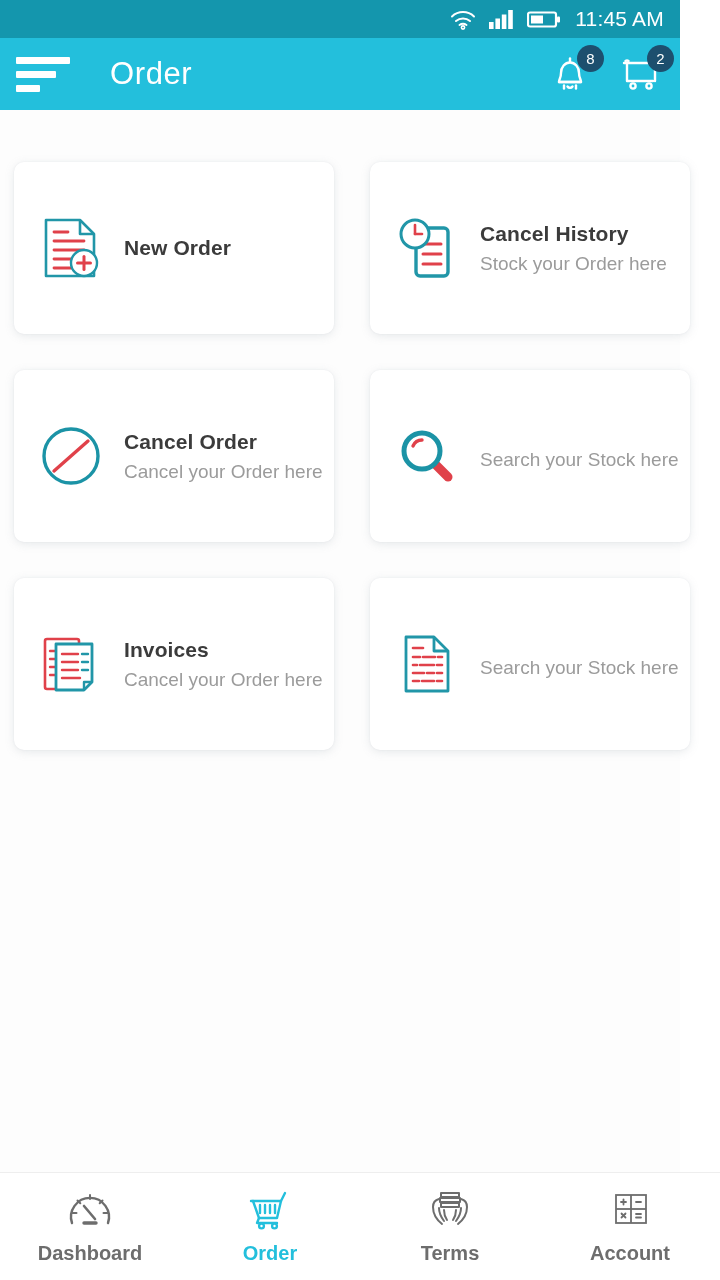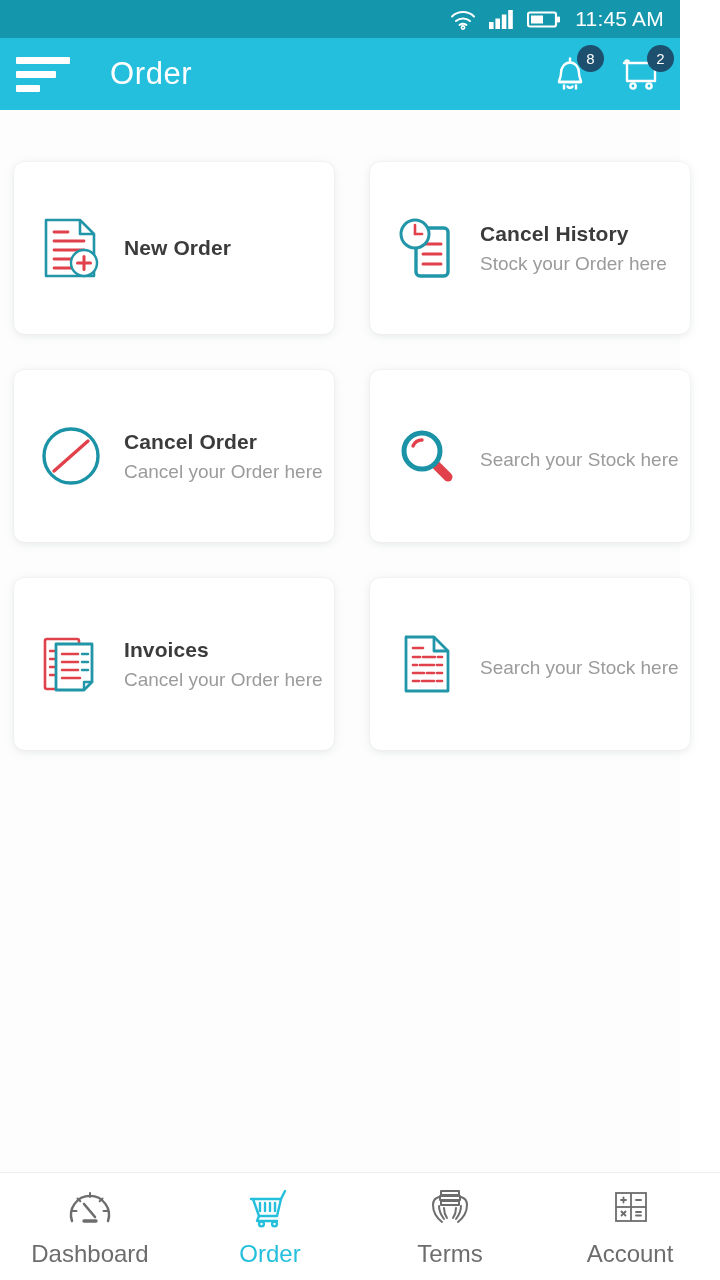--- a/index.html
+++ b/index.html
@@ -76,7 +76,7 @@
     align-items: center; justify-content: center; gap: 10px; cursor: pointer;
   }
   .nav-ico { height: 44px; display: flex; align-items: center; justify-content: center; }
-  .nav-label { font-size: 24px; color: #6d6d6d; }
+  .nav-label { font-size: 20px; color: #6d6d6d; font-weight: bold; }
   .nav-item.active .nav-label { color: #23bfdc; }
 </style>
 </head>

